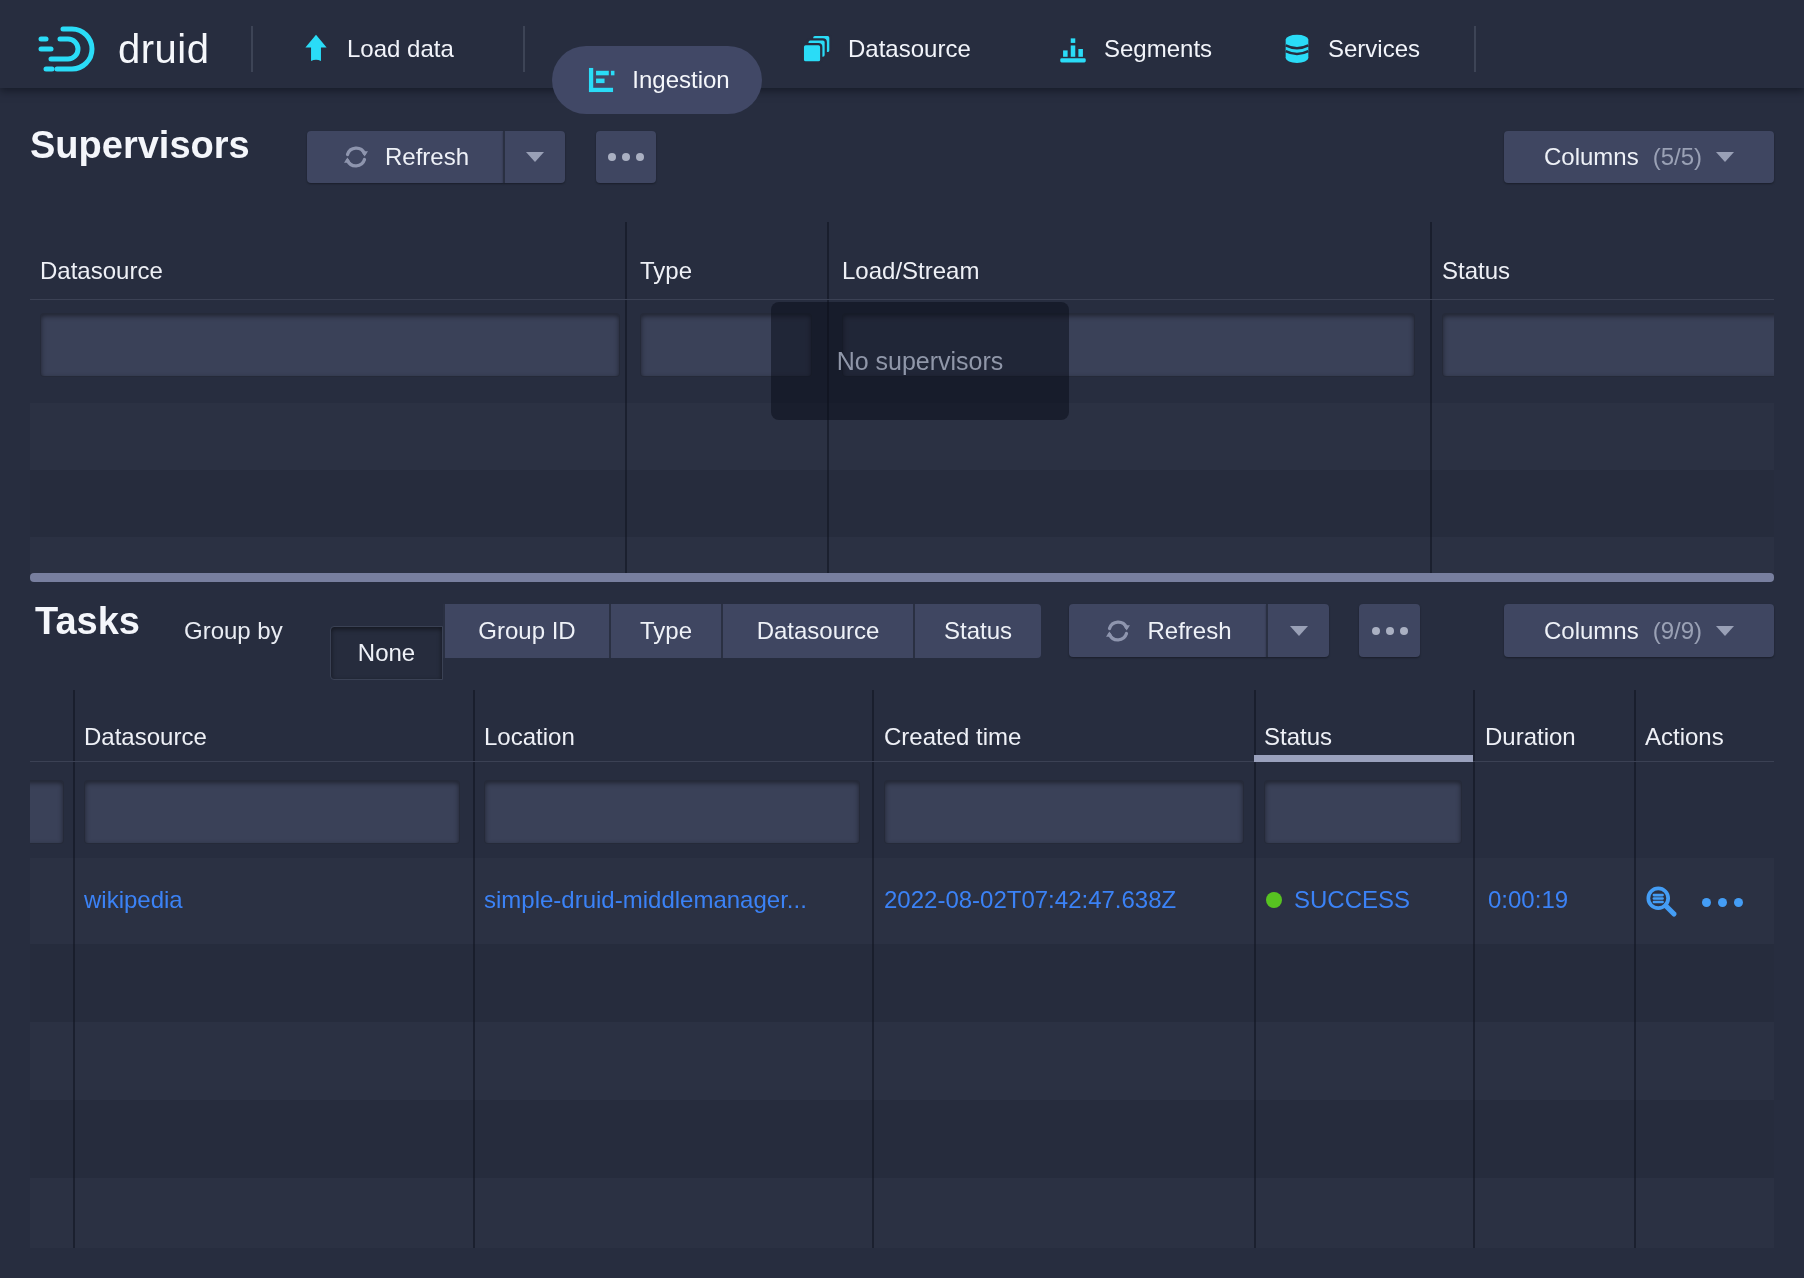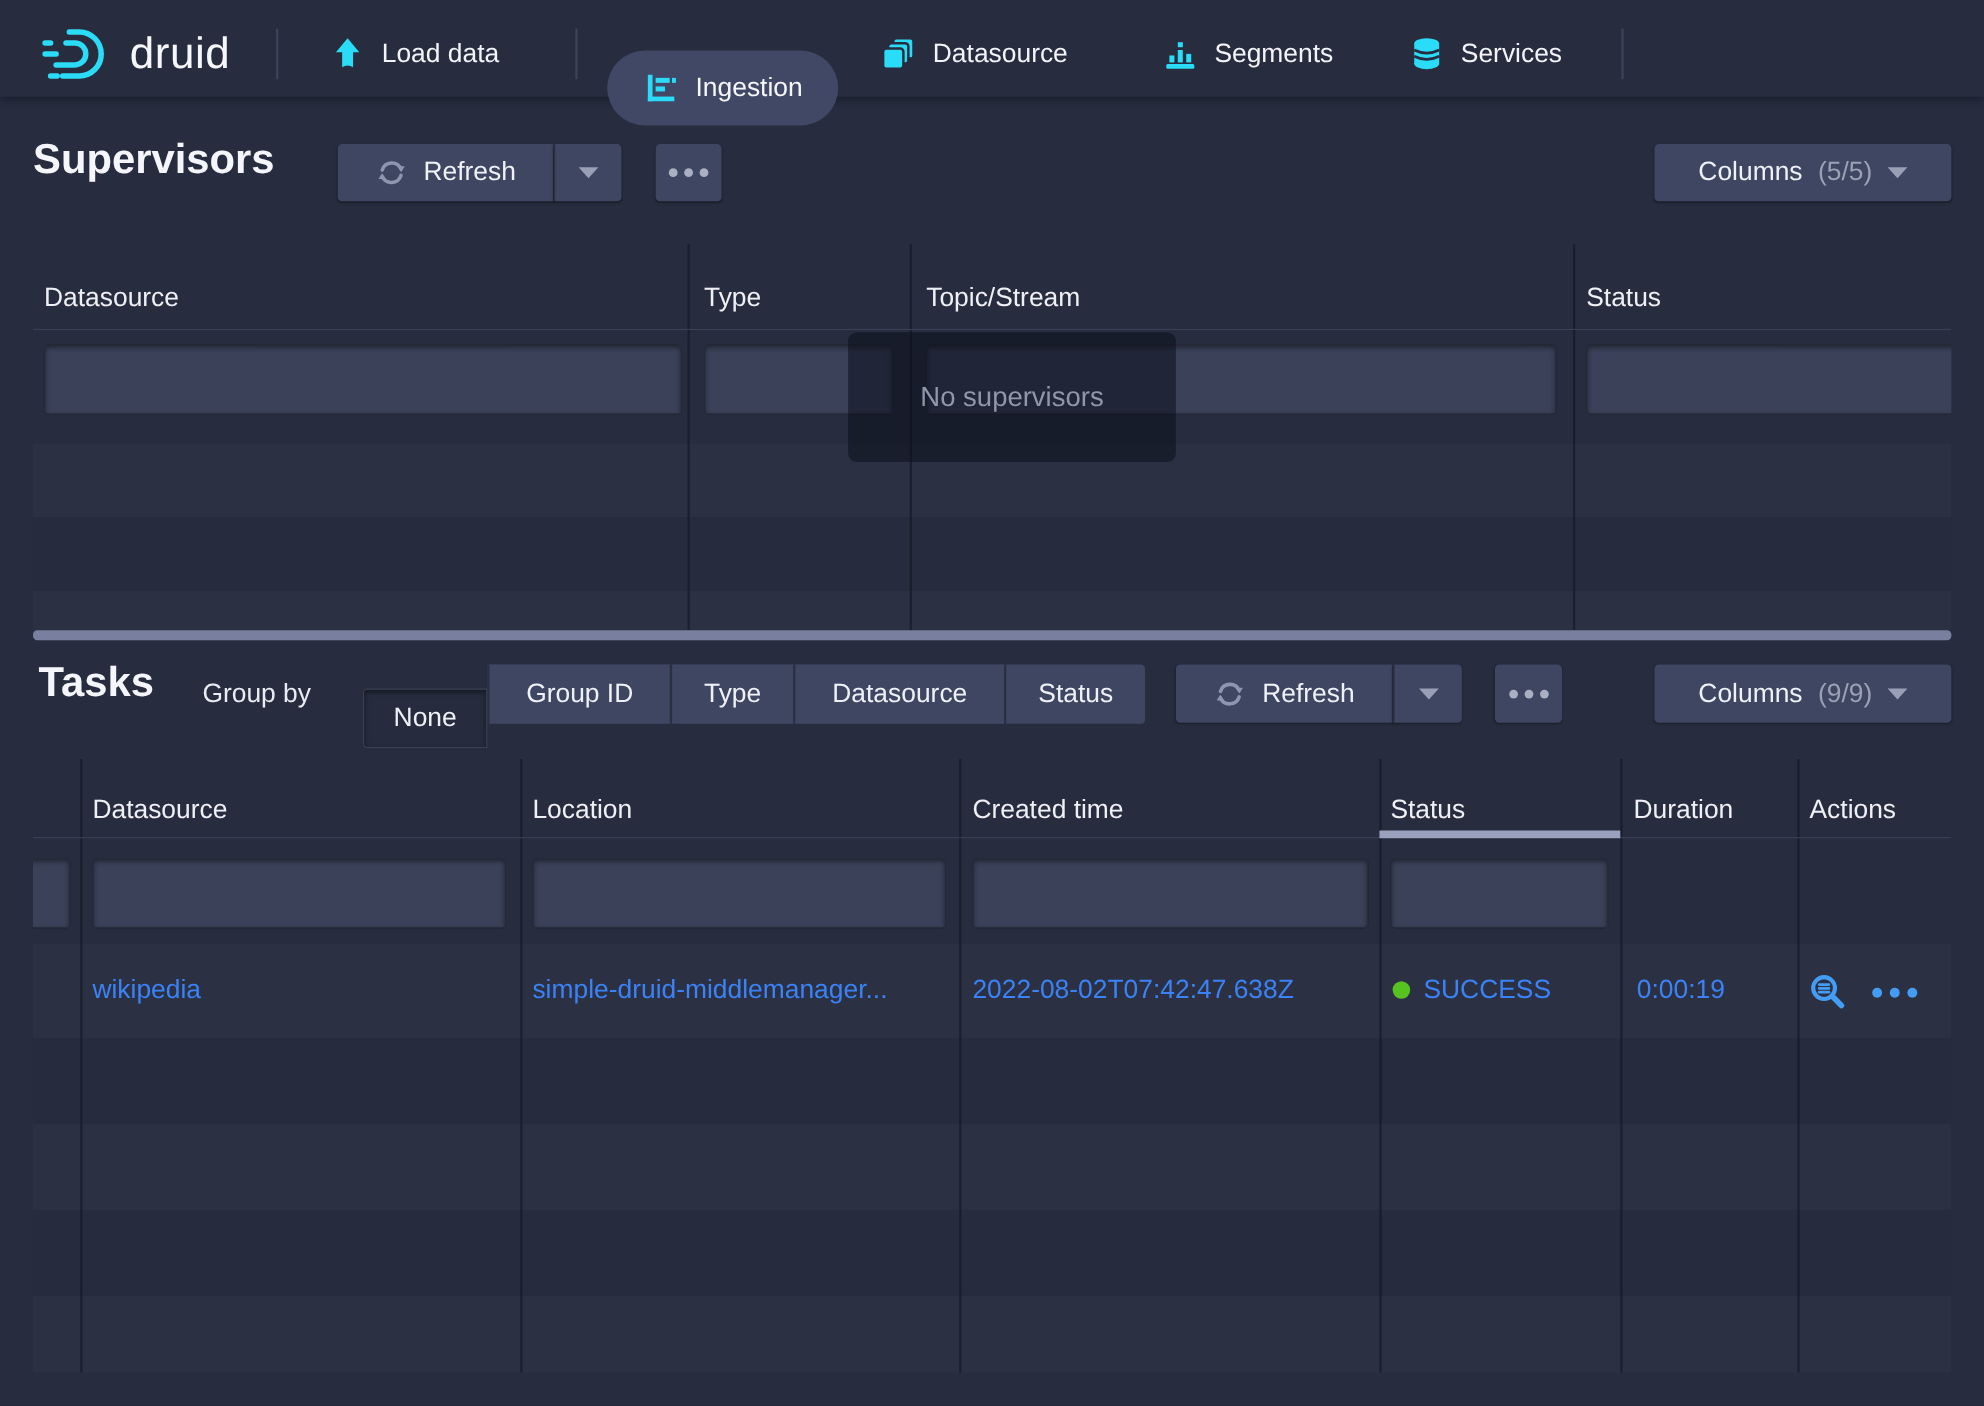--- a/index.html
+++ b/index.html
@@ -237,7 +237,7 @@
 
       <span class="th sup-th0">Datasource</span>
       <span class="th sup-th1">Type</span>
-      <span class="th sup-th2">Topic/Stream</span>
+      <span class="th sup-th2">Load/Stream</span>
       <span class="th sup-th3">Status</span>
 
       <input class="filter sup-f0" style="">

